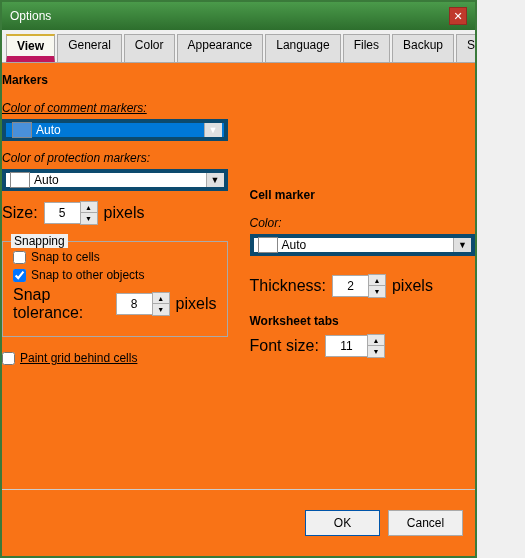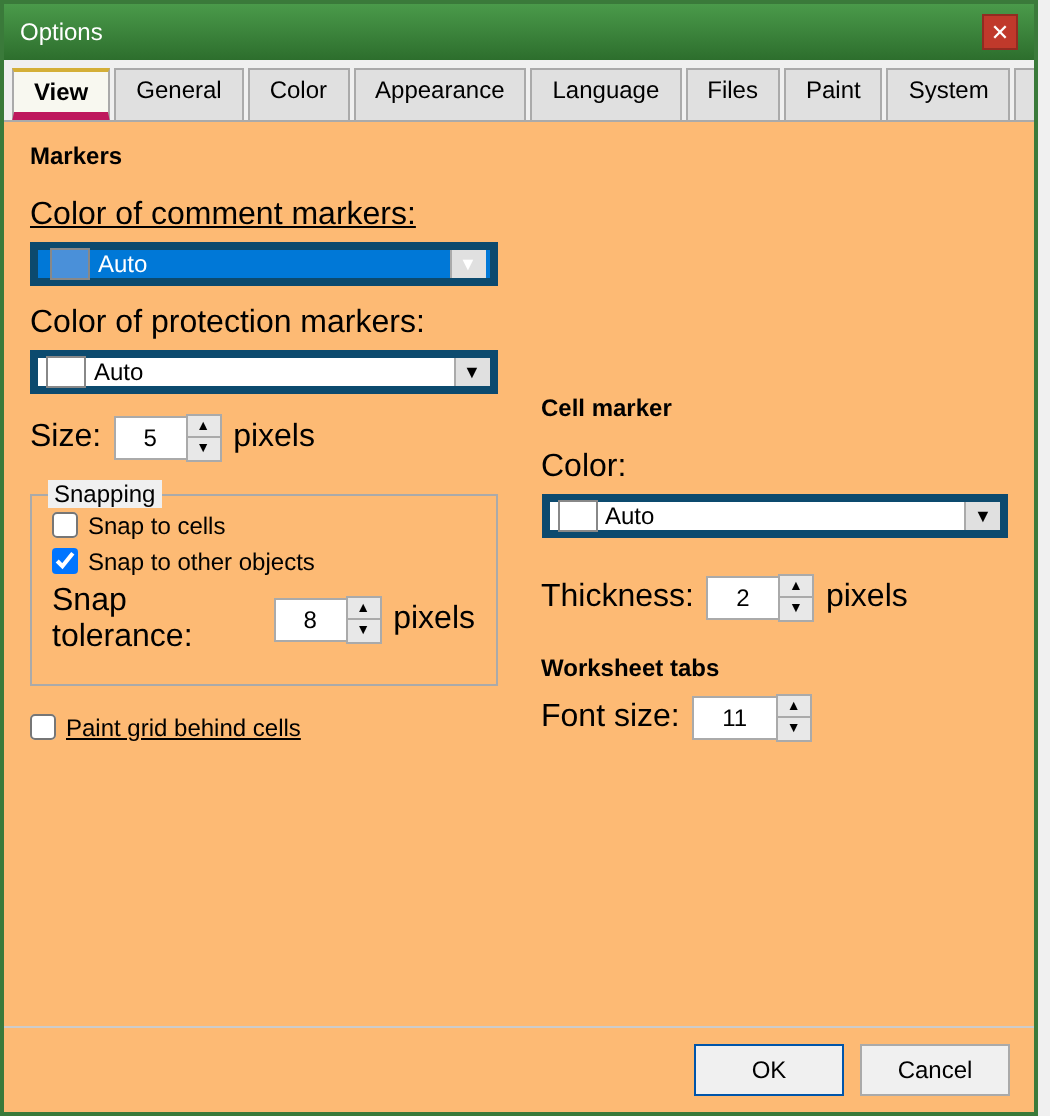--- a/index.html
+++ b/index.html
@@ -9,10 +9,10 @@
       background: #f0f0f0;
     }
     .window {
-      width: 519px;
+      width: 477px;
       height: 558px;
       border: 2px solid #3a7a3a;
-      background: #fdba74;
+      background: #f97316;
       display: flex;
       flex-direction: column;
       position: relative;

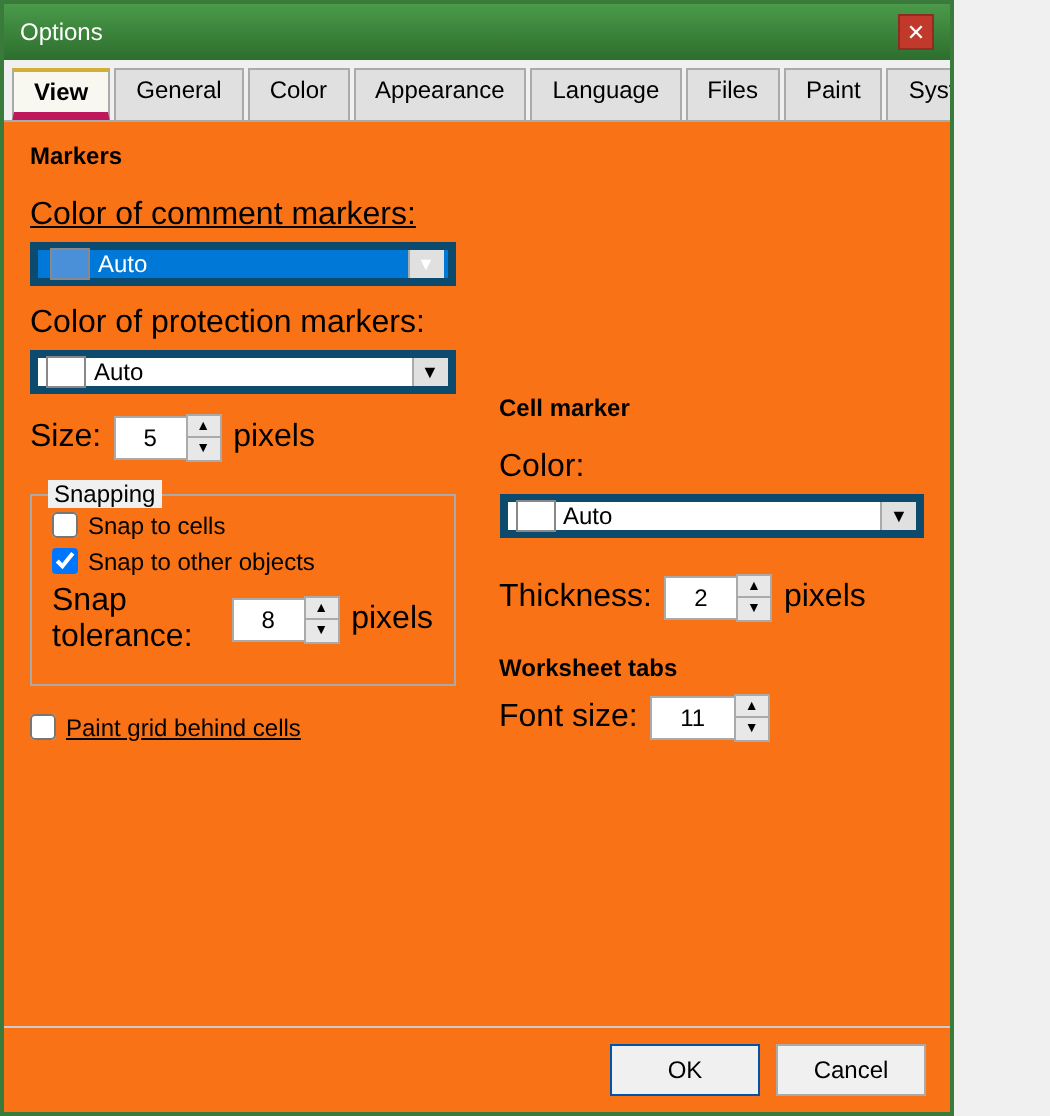--- a/index.html
+++ b/index.html
@@ -65,7 +65,7 @@
     }
     .tab.active {
       background: #fff;
-      border-bottom: 5px solid #be185d;
+      border-bottom: 7px solid #be185d;
       margin-bottom: -1px;
       font-weight: bold;
       background: #f8f8f0;

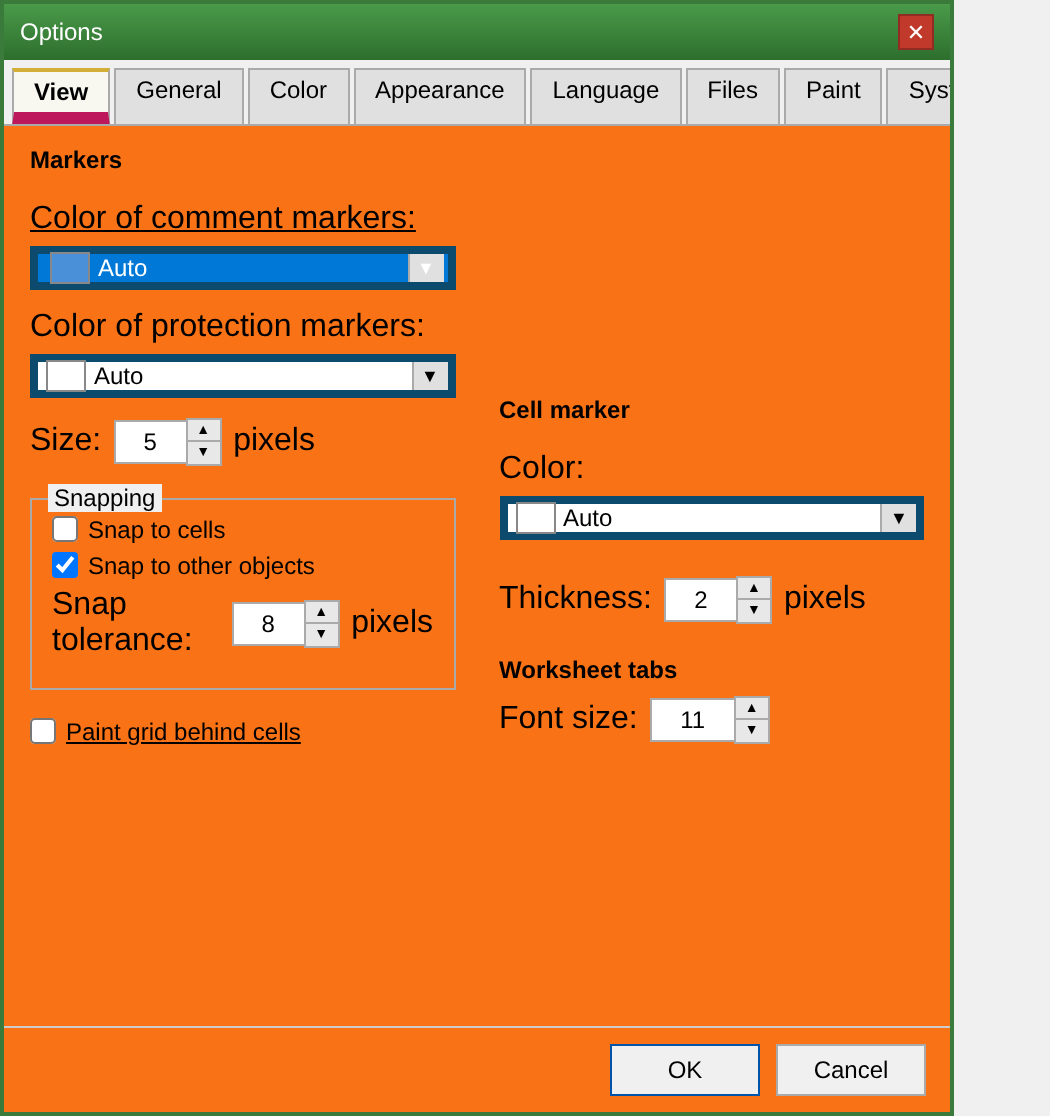--- a/index.html
+++ b/index.html
@@ -259,7 +259,7 @@
     <div class="tab">Appearance</div>
     <div class="tab">Language</div>
     <div class="tab">Files</div>
-    <div class="tab">Paint</div>
+    <div class="tab">Backup</div>
     <div class="tab">System</div>
     <div class="tab">Fon ▶</div>
   </div>

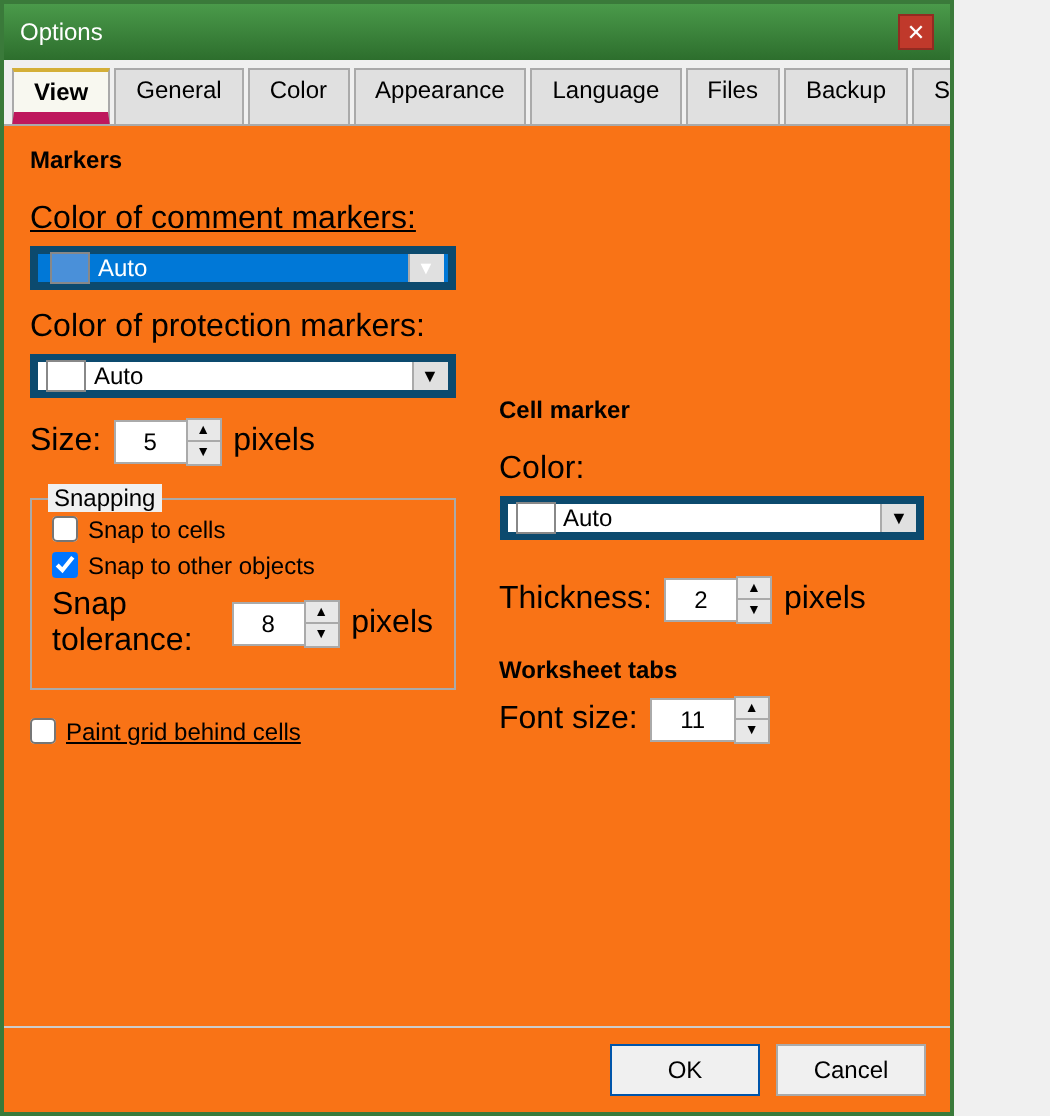--- a/index.html
+++ b/index.html
@@ -73,7 +73,7 @@
     }
     .content {
       flex: 1;
-      padding: 10px 13px;
+      padding: 10px 0;
       display: flex;
       gap: 22px;
       overflow: hidden;

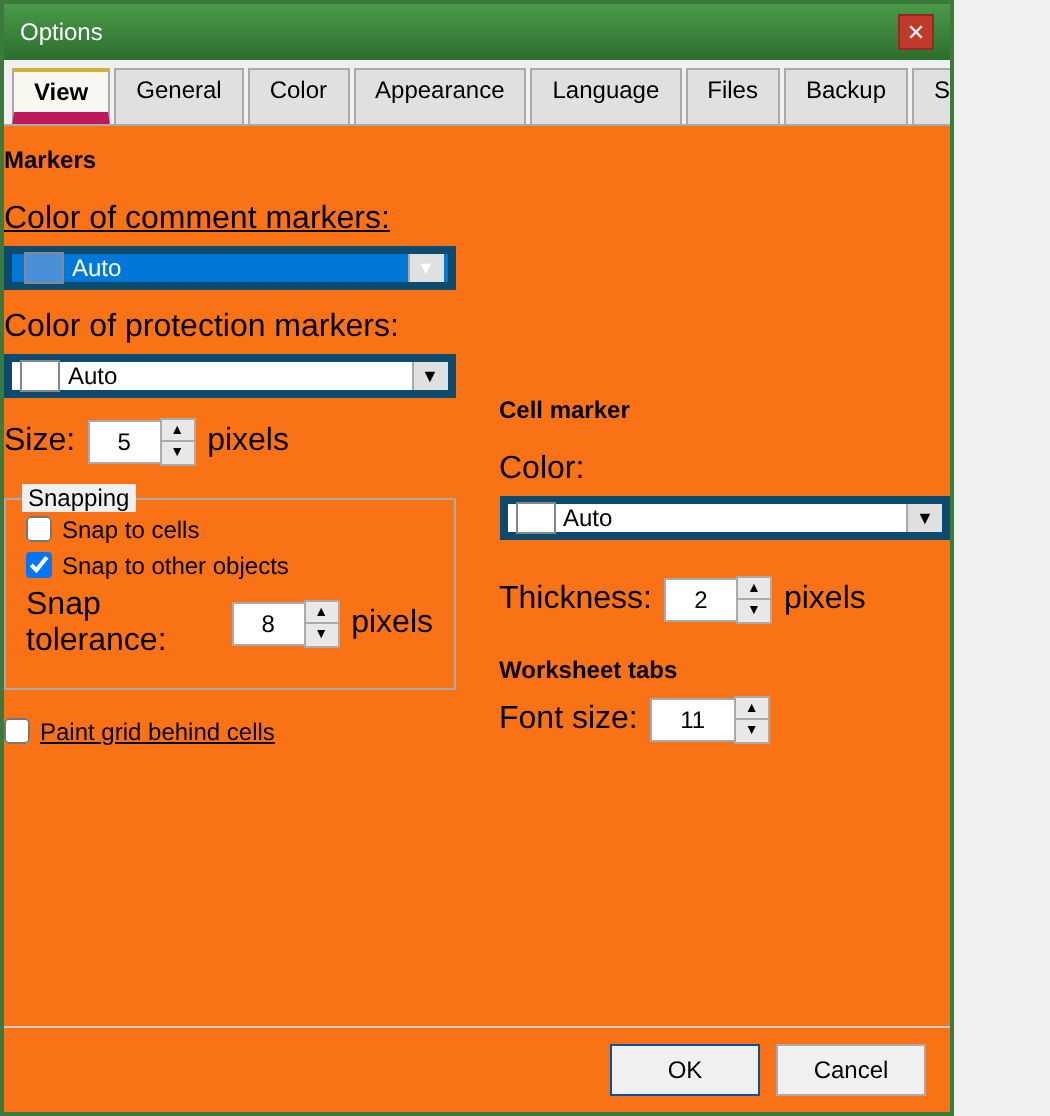--- a/index.html
+++ b/index.html
@@ -239,8 +239,9 @@
       font-size: 16px;
     }
     .sub-label {
-      font-size: 16px;
+      font-size: 12px;
       margin-bottom: 4px;
+      font-style: italic;
     }
   </style>
 </head>

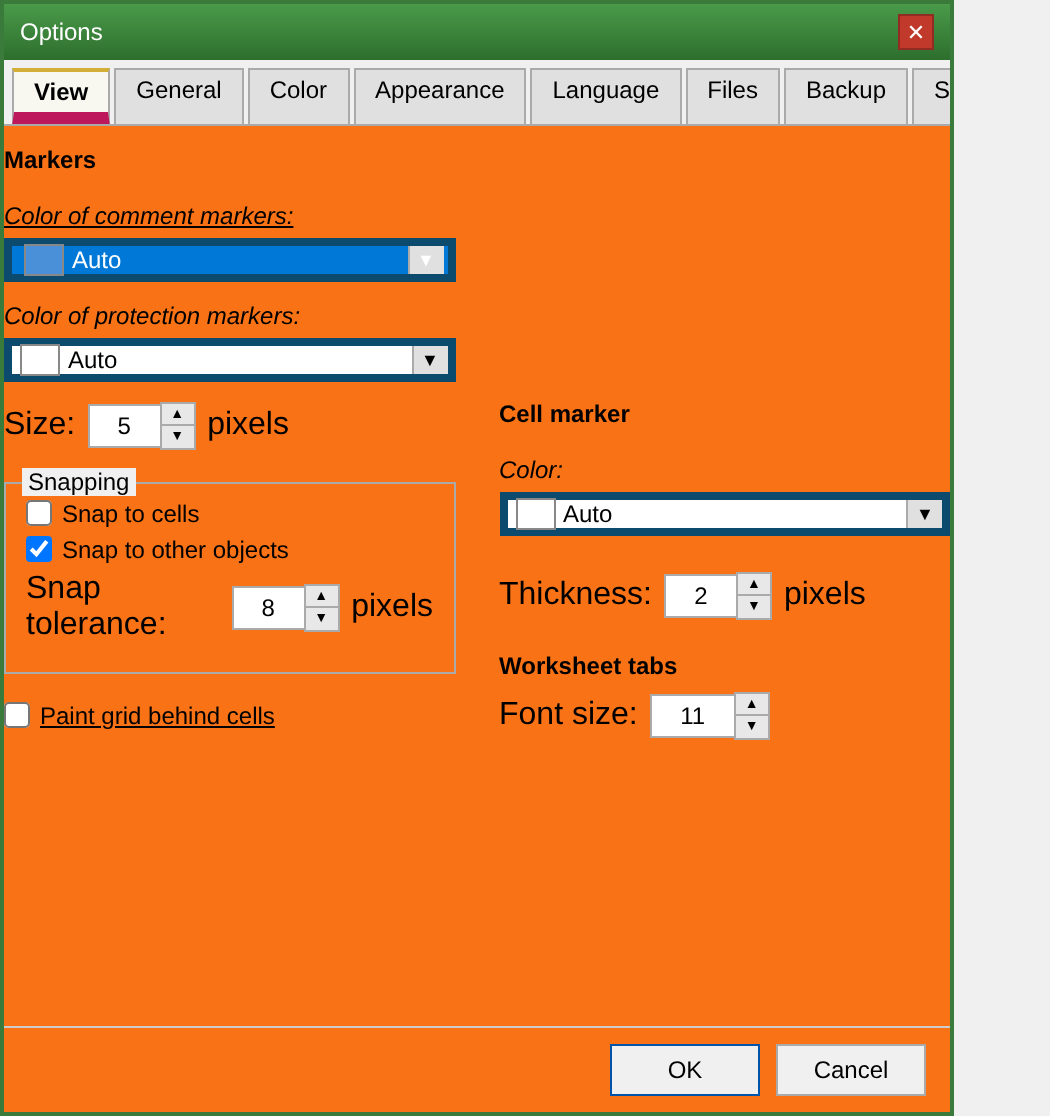--- a/index.html
+++ b/index.html
@@ -201,7 +201,7 @@
     }
     .checkbox-row {
       display: flex;
-      align-items: flex-start;
+      align-items: center;
       gap: 5px;
       font-size: 12px;
       margin-bottom: 4px;

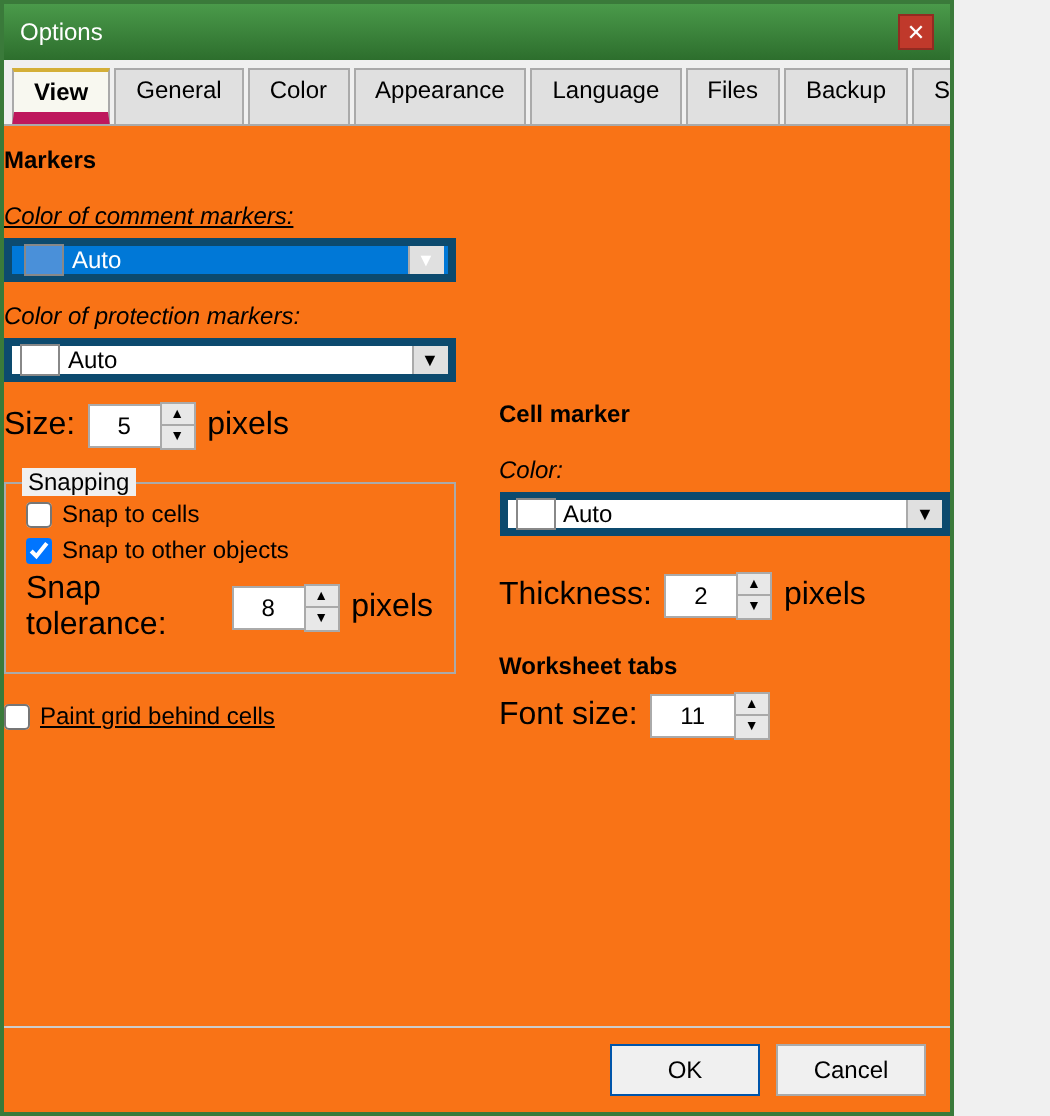--- a/index.html
+++ b/index.html
@@ -217,7 +217,7 @@
       display: flex;
       justify-content: flex-end;
       gap: 8px;
-      padding: 8px 12px;
+      padding: 20px 12px;
       border-top: 1px solid #ccc;
       flex-shrink: 0;
     }

